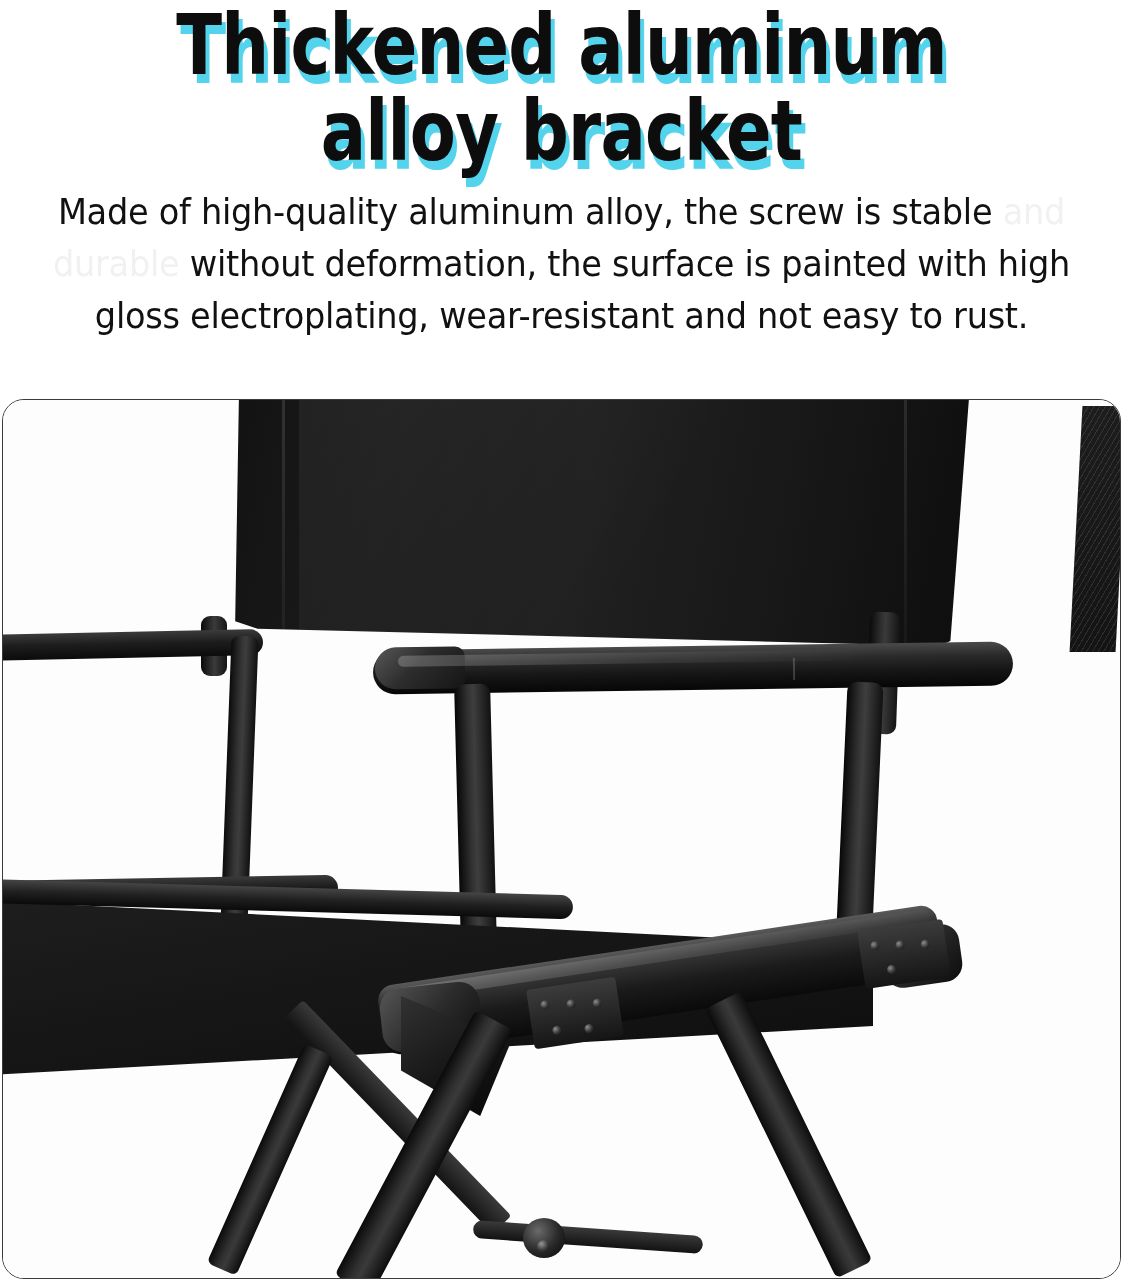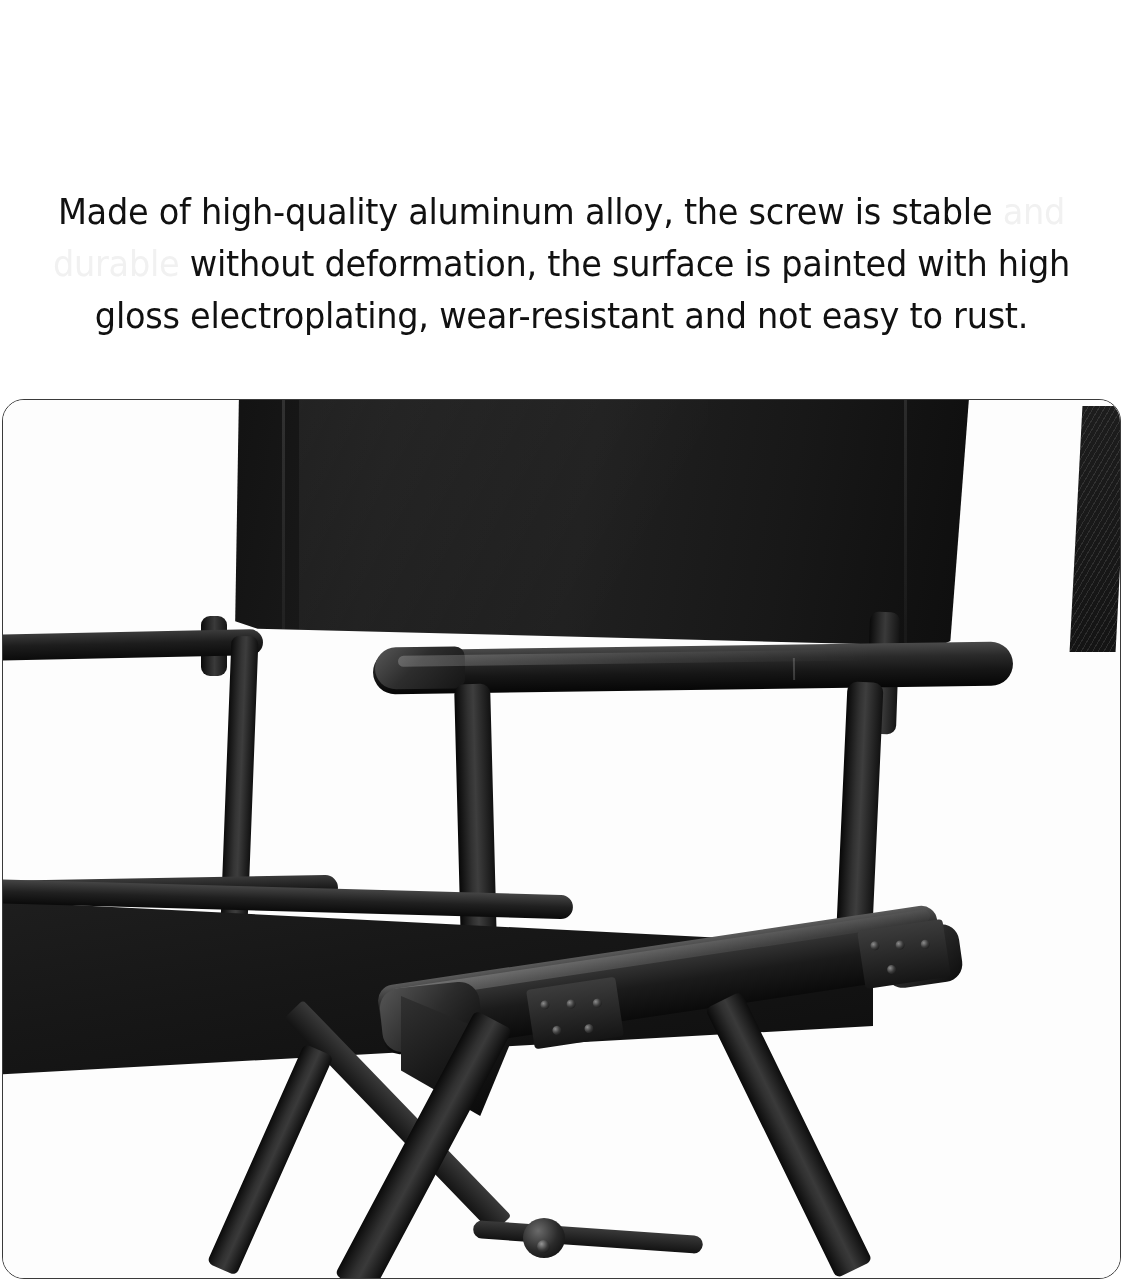--- a/index.html
+++ b/index.html
@@ -320,6 +320,10 @@
 
 <div id="page">
 
+  <div class="headline">
+    <span class="headline-line hl1">Thickened aluminum</span>
+    <span class="headline-line hl2">alloy bracket</span>
+  </div>
 
   <p class="subcopy"><span>Made of high-quality aluminum alloy, the screw is stable </span><span class="faint">and durable</span><span> without deformation, the surface is painted with high gloss electroplating, wear-resistant and not easy to rust.</span></p>
 

